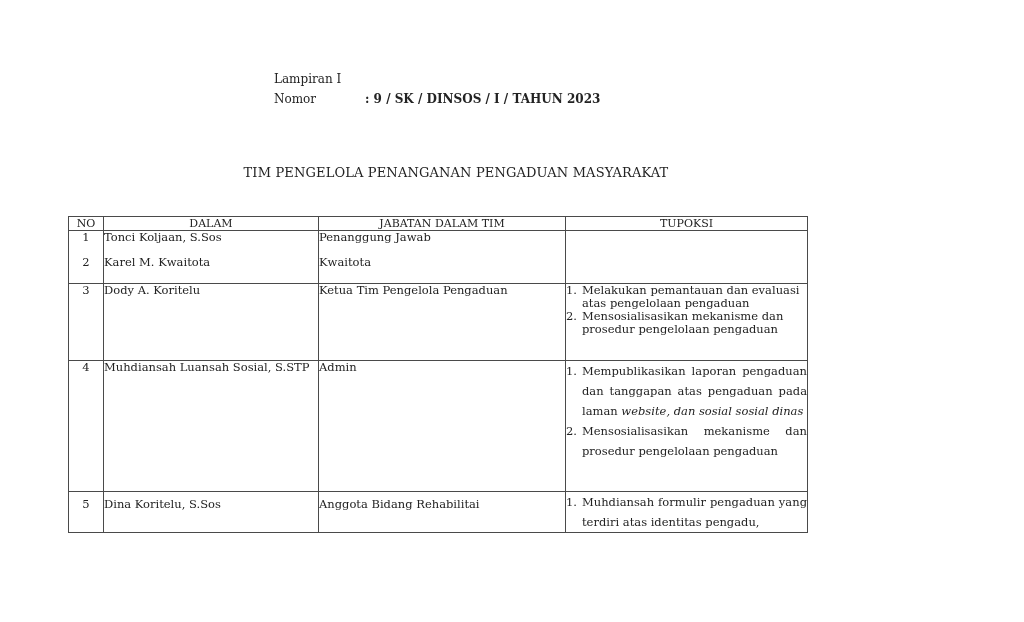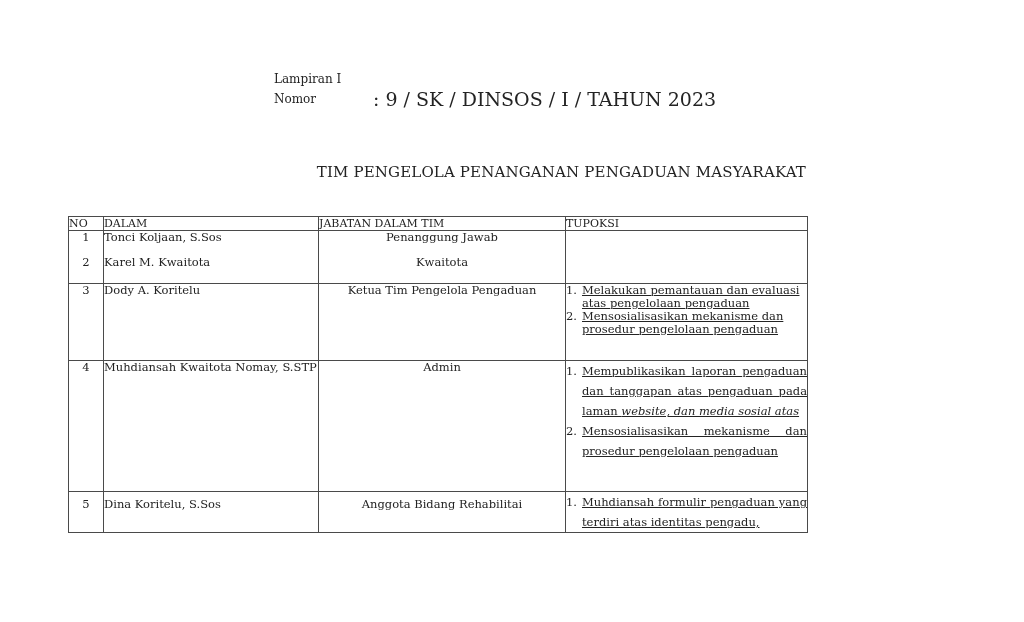--- a/index.html
+++ b/index.html
@@ -9,7 +9,7 @@
   }
   
   .hdr{position:absolute;left:274px;top:69px;font-size:12px;line-height:20px;white-space:nowrap;}
-  .kv{display:flex;gap:8px;}
+  .kv{display:flex;}
   .kv .kl{width:91px;}
   .kv .kval{font-size:19px;}
   

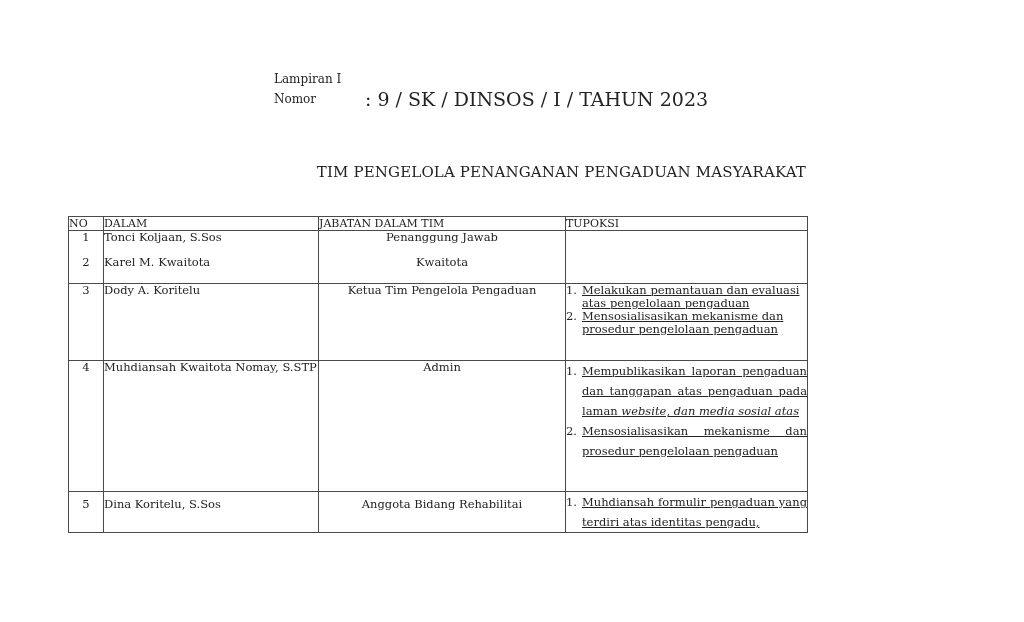--- a/index.html
+++ b/index.html
@@ -11,7 +11,7 @@
   .hdr{position:absolute;left:274px;top:69px;font-size:12px;line-height:20px;white-space:nowrap;}
   .kv{display:flex;}
   .kv .kl{width:91px;}
-  .kv .kval{font-size:19px;}
+  .kv .kval{font-size:12px;font-weight:bold;}
   
   .title{position:absolute;left:106px;top:166px;width:700px;text-align:right;
          font-size:15px;line-height:13.4px;letter-spacing:0.15px;}

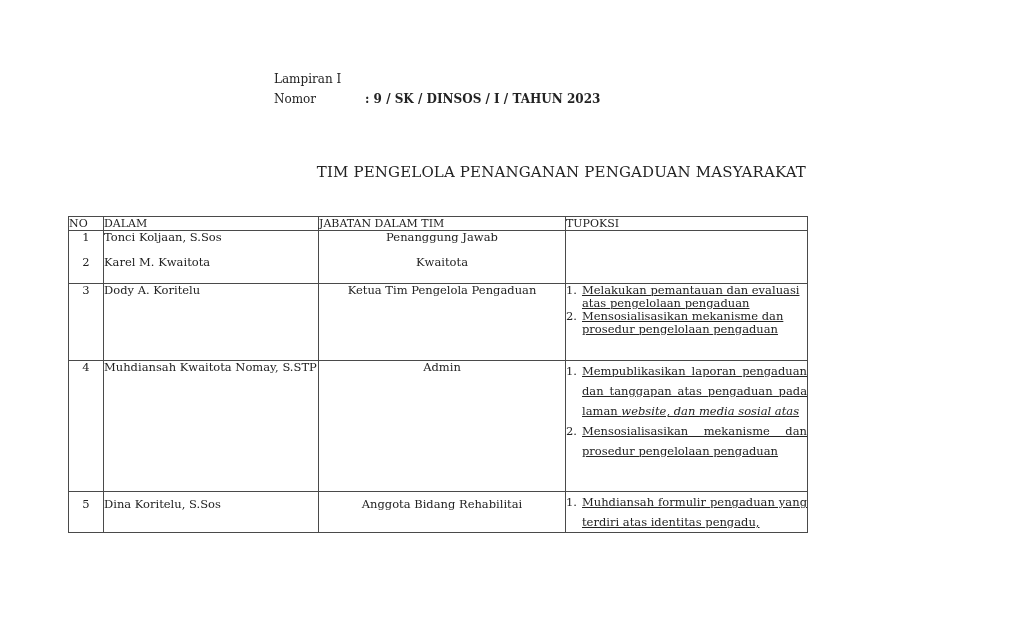--- a/index.html
+++ b/index.html
@@ -13,8 +13,8 @@
   .kv .kl{width:91px;}
   .kv .kval{font-size:12px;font-weight:bold;}
   
-  .title{position:absolute;left:106px;top:166px;width:700px;text-align:right;
-         font-size:15px;line-height:13.4px;letter-spacing:0.15px;}
+  .title{position:absolute;left:106px;top:166px;width:700px;text-align:center;
+         font-size:13px;line-height:13.4px;letter-spacing:0.15px;}
   
   table.doc{position:absolute;left:68px;top:216px;width:739px;border-collapse:collapse;
             table-layout:fixed;font-size:11.5px;}

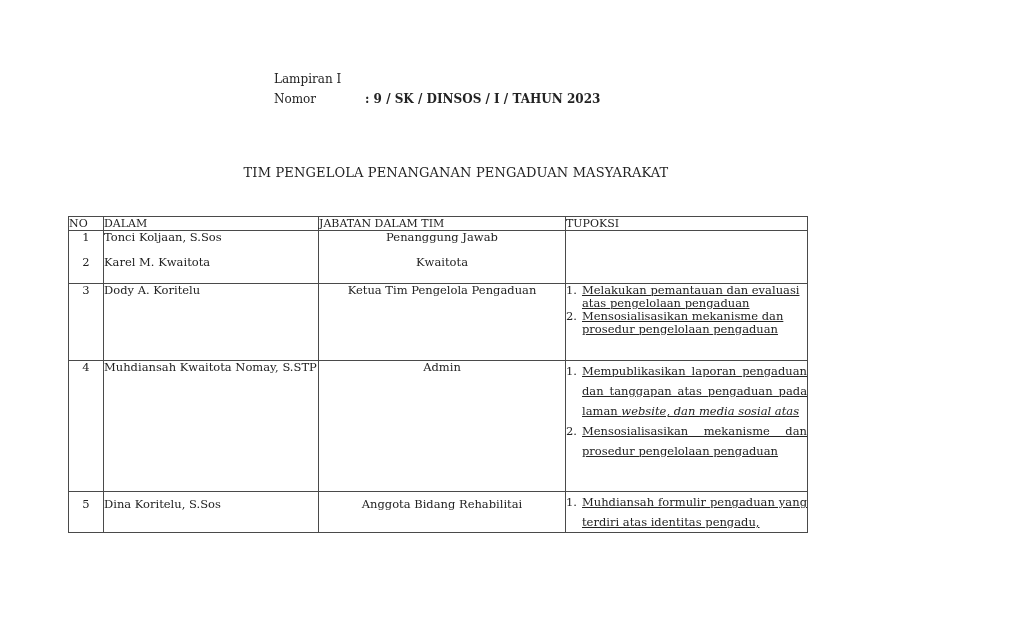--- a/index.html
+++ b/index.html
@@ -20,7 +20,7 @@
             table-layout:fixed;font-size:11.5px;}
   table.doc th,table.doc td{border:1px solid #4a4a4a;vertical-align:top;padding:0;
             font-weight:normal;color:#232323;}
-  table.doc th{font-size:11px;height:12px;line-height:12px;text-align:left;padding:1px 0 0 0;}
+  table.doc th{font-size:11px;height:12px;line-height:12px;text-align:center;padding:1px 0 0 0;}
   td.no{text-align:center;padding-top:4px;}
   td.nama{padding:4px 4px 0 10px;}
   td.jab{text-align:center;padding-top:4px;}

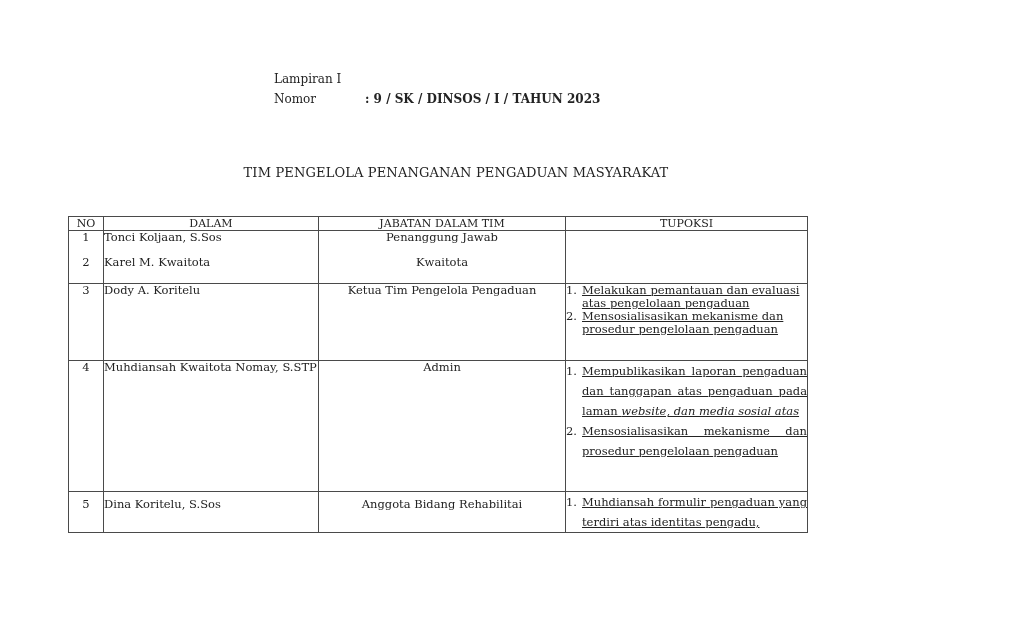--- a/index.html
+++ b/index.html
@@ -23,7 +23,7 @@
   table.doc th{font-size:11px;height:12px;line-height:12px;text-align:center;padding:1px 0 0 0;}
   td.no{text-align:center;padding-top:4px;}
   td.nama{padding:4px 4px 0 10px;}
-  td.jab{text-align:center;padding-top:4px;}
+  td.jab{padding-top:4px;}
   td.tup{padding:3px 6px 0 23px;}
   .l{line-height:12.8px;}
   .gapline{margin-top:12px;}

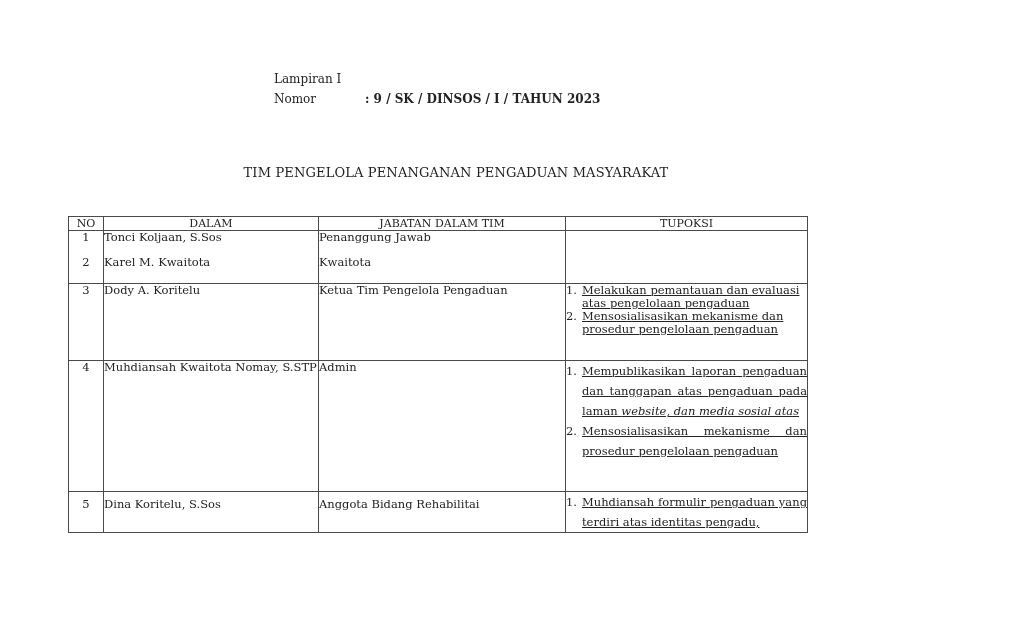--- a/index.html
+++ b/index.html
@@ -29,7 +29,7 @@
   .gapline{margin-top:12px;}
   .ti{display:flex;}
   .ti .num{width:16px;flex:none;}
-  .ti .tx{flex:1;text-decoration:underline;}
+  .ti .tx{flex:1;}
   .lh-s .l,.lh-s .ti{line-height:13px;}
   .lh-w .ti{line-height:20px;}
   .j .tx{text-align:justify;text-align-last:left;}

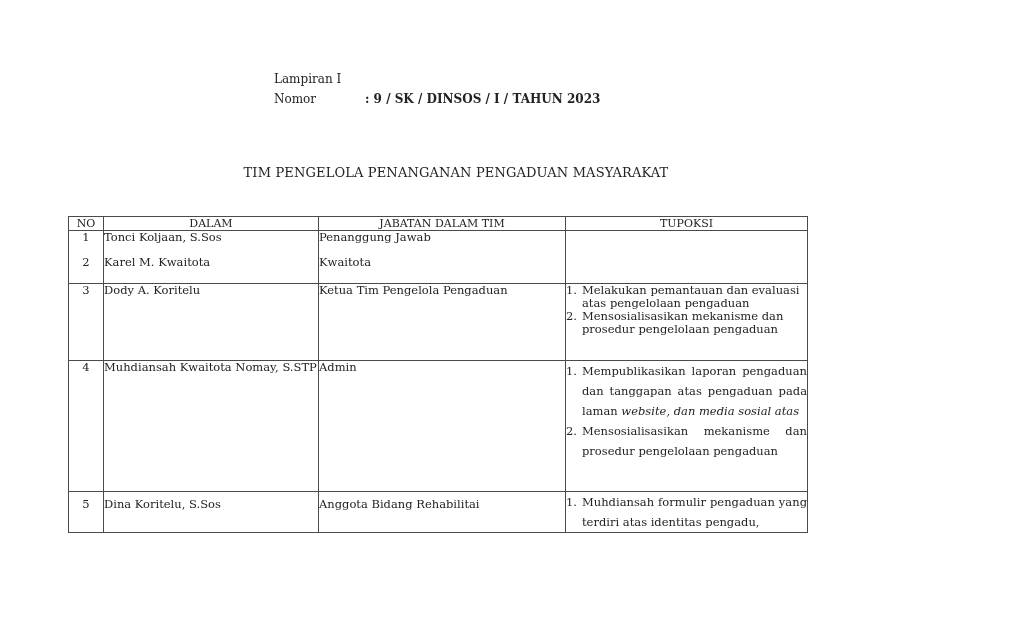--- a/index.html
+++ b/index.html
@@ -110,7 +110,7 @@
         <div class="l">4</div>
       </td>
       <td class="nama">
-        <div class="l">Muhdiansah Kwaitota Nomay, S.STP</div>
+        <div class="l">Muhdiansah Luansah Sosial, S.STP</div>
       </td>
       <td class="jab">
         <div class="l">Admin</div>

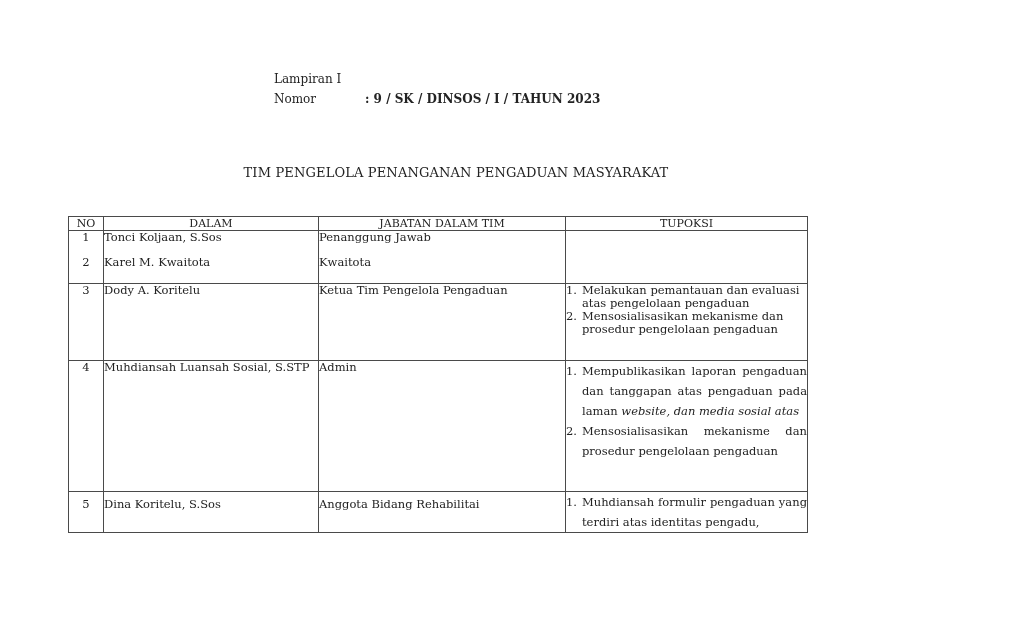--- a/index.html
+++ b/index.html
@@ -118,7 +118,7 @@
       <td class="tup lh-w j">
         <div class="ti">
           <span class="num">1.</span>
-          <div class="tx"><span>Mempublikasikan laporan pengaduan dan tanggapan atas pengaduan pada laman </span><i>website, dan media sosial atas</i></div>
+          <div class="tx"><span>Mempublikasikan laporan pengaduan dan tanggapan atas pengaduan pada laman </span><i>website, dan sosial sosial dinas</i></div>
         </div>
         <div class="ti">
           <span class="num">2.</span>

